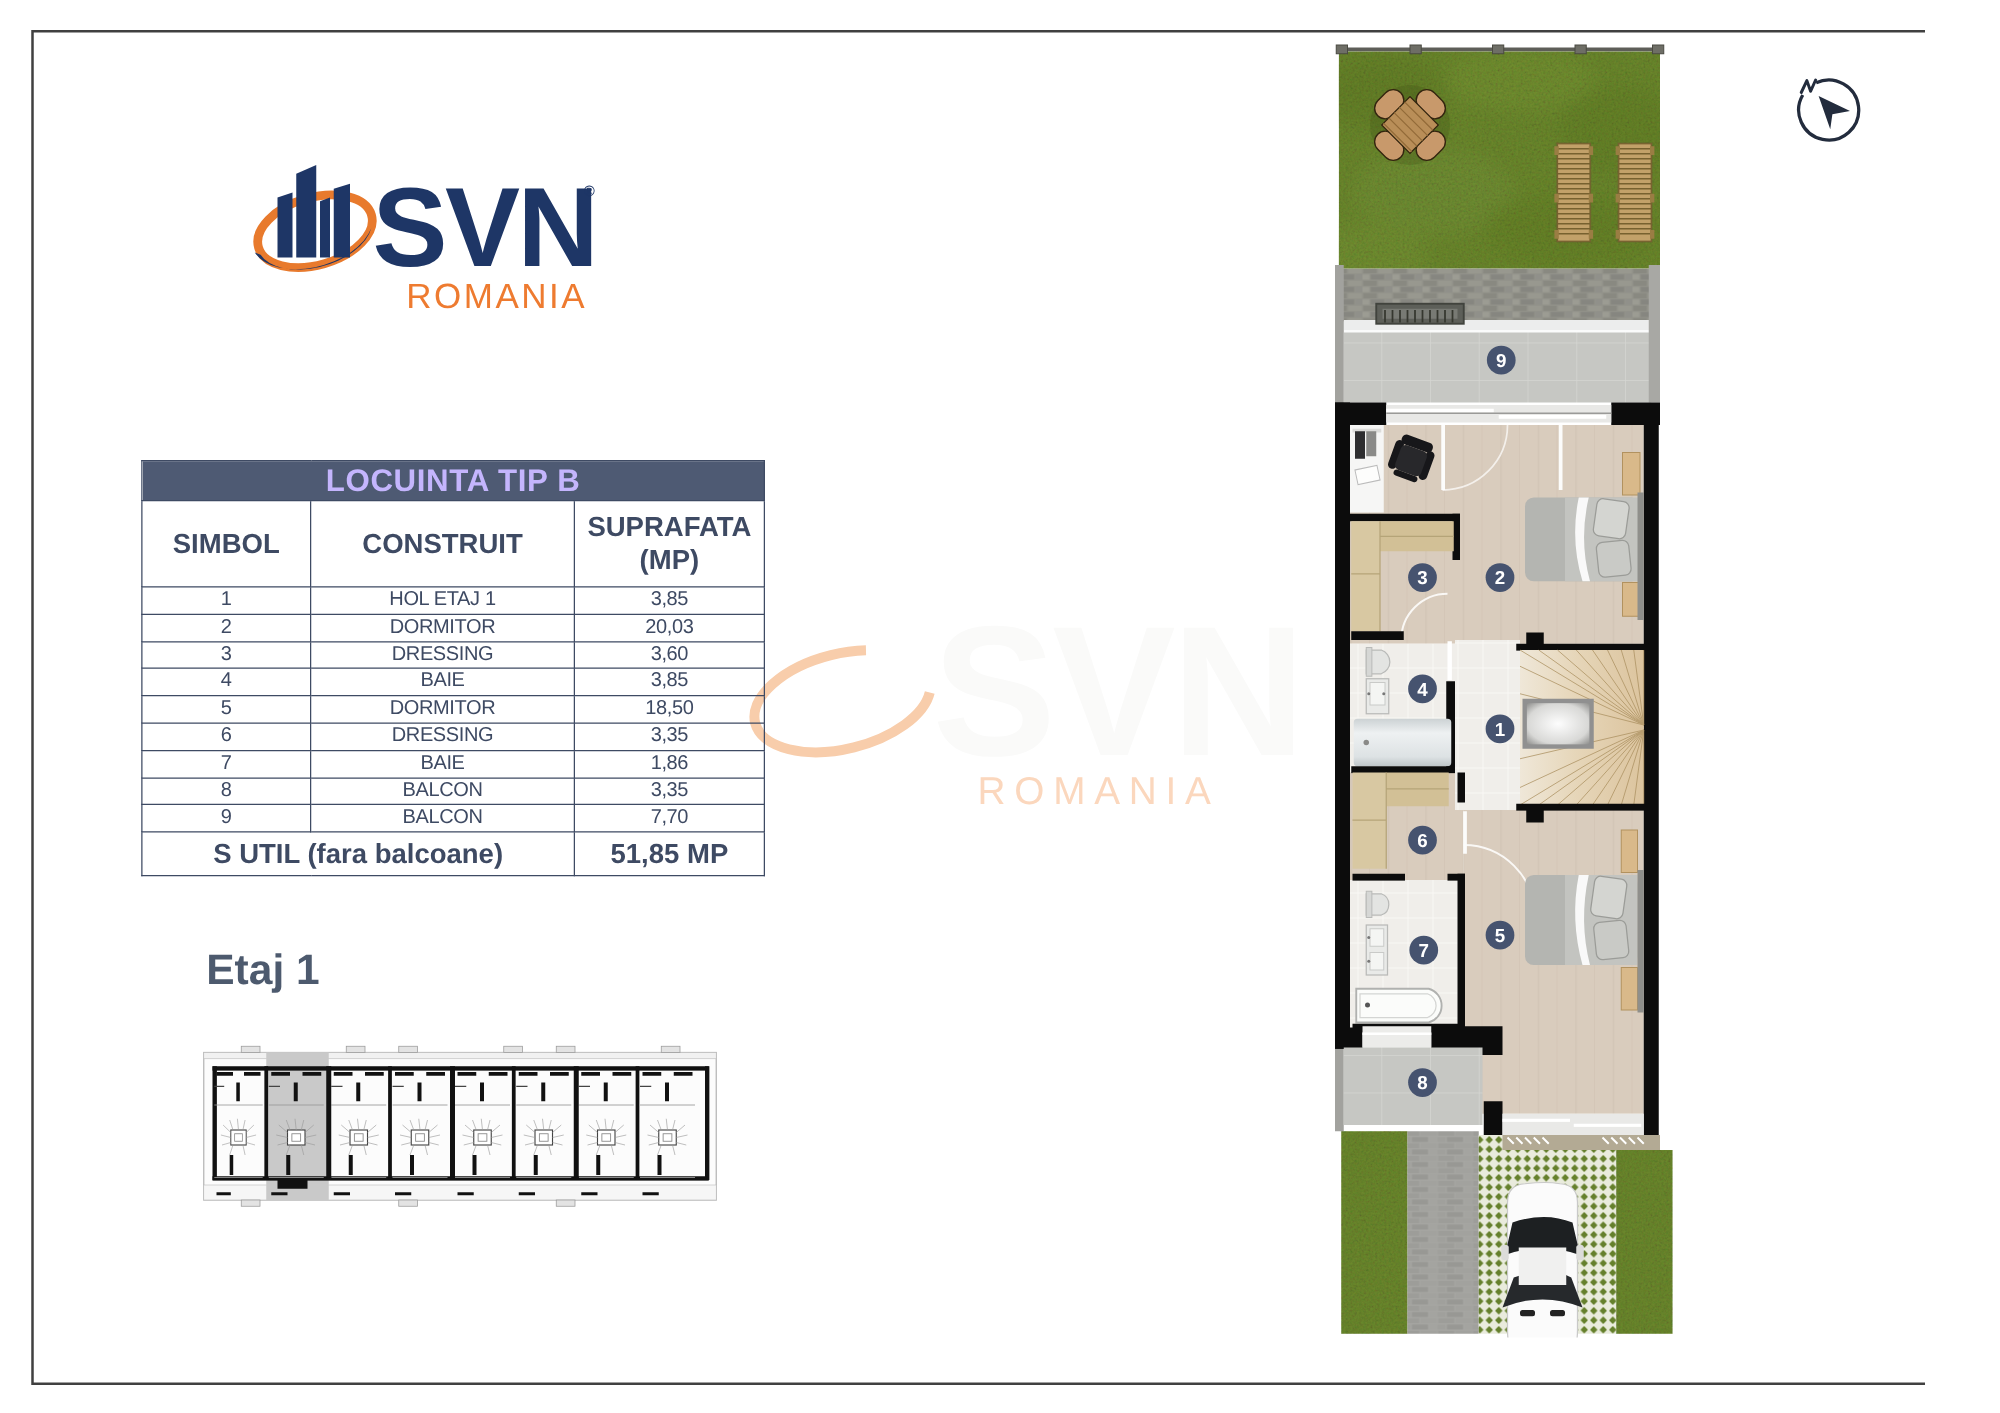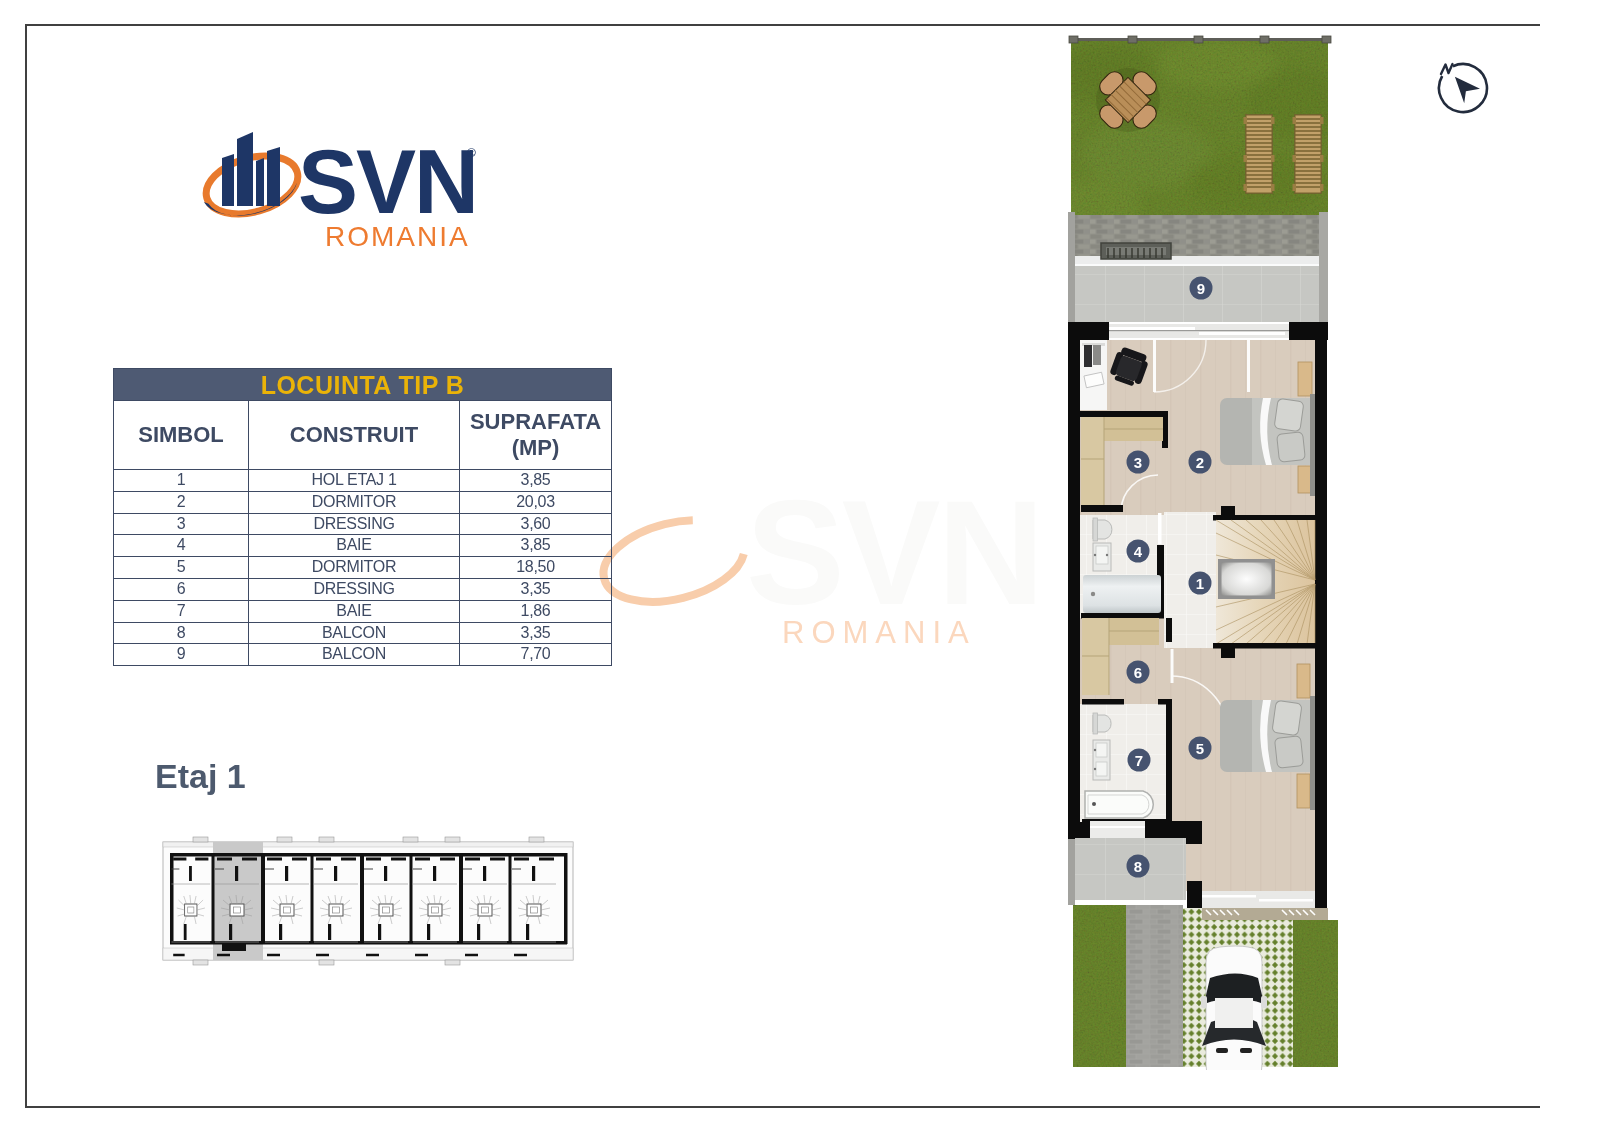--- a/index.html
+++ b/index.html
@@ -6,7 +6,7 @@
 .frame{position:absolute;left:25px;top:24px;width:1547px;height:1080px;border:2px solid #404040}
 table.spec{border-collapse:collapse;table-layout:fixed;width:498px;color:#3e4a63}
 table.spec td{border:1.5px solid #3e4a63;text-align:center;vertical-align:middle;padding:0;overflow:hidden}
-td.hdr{background:#4e5a73;color:#eab308;font-size:25px;font-weight:bold;letter-spacing:.5px;height:28px;line-height:28px}
+td.hdr{background:#4e5a73;color:#c4b5fd;font-size:25px;font-weight:bold;letter-spacing:.5px;height:28px;line-height:28px}
 td.ch{font-size:22px;font-weight:bold;line-height:26px}
 td.row{font-size:16px;height:20.8px;line-height:20.8px;letter-spacing:-0.3px}
 td.tot{font-size:22px;font-weight:bold;height:33.5px;line-height:33.5px}

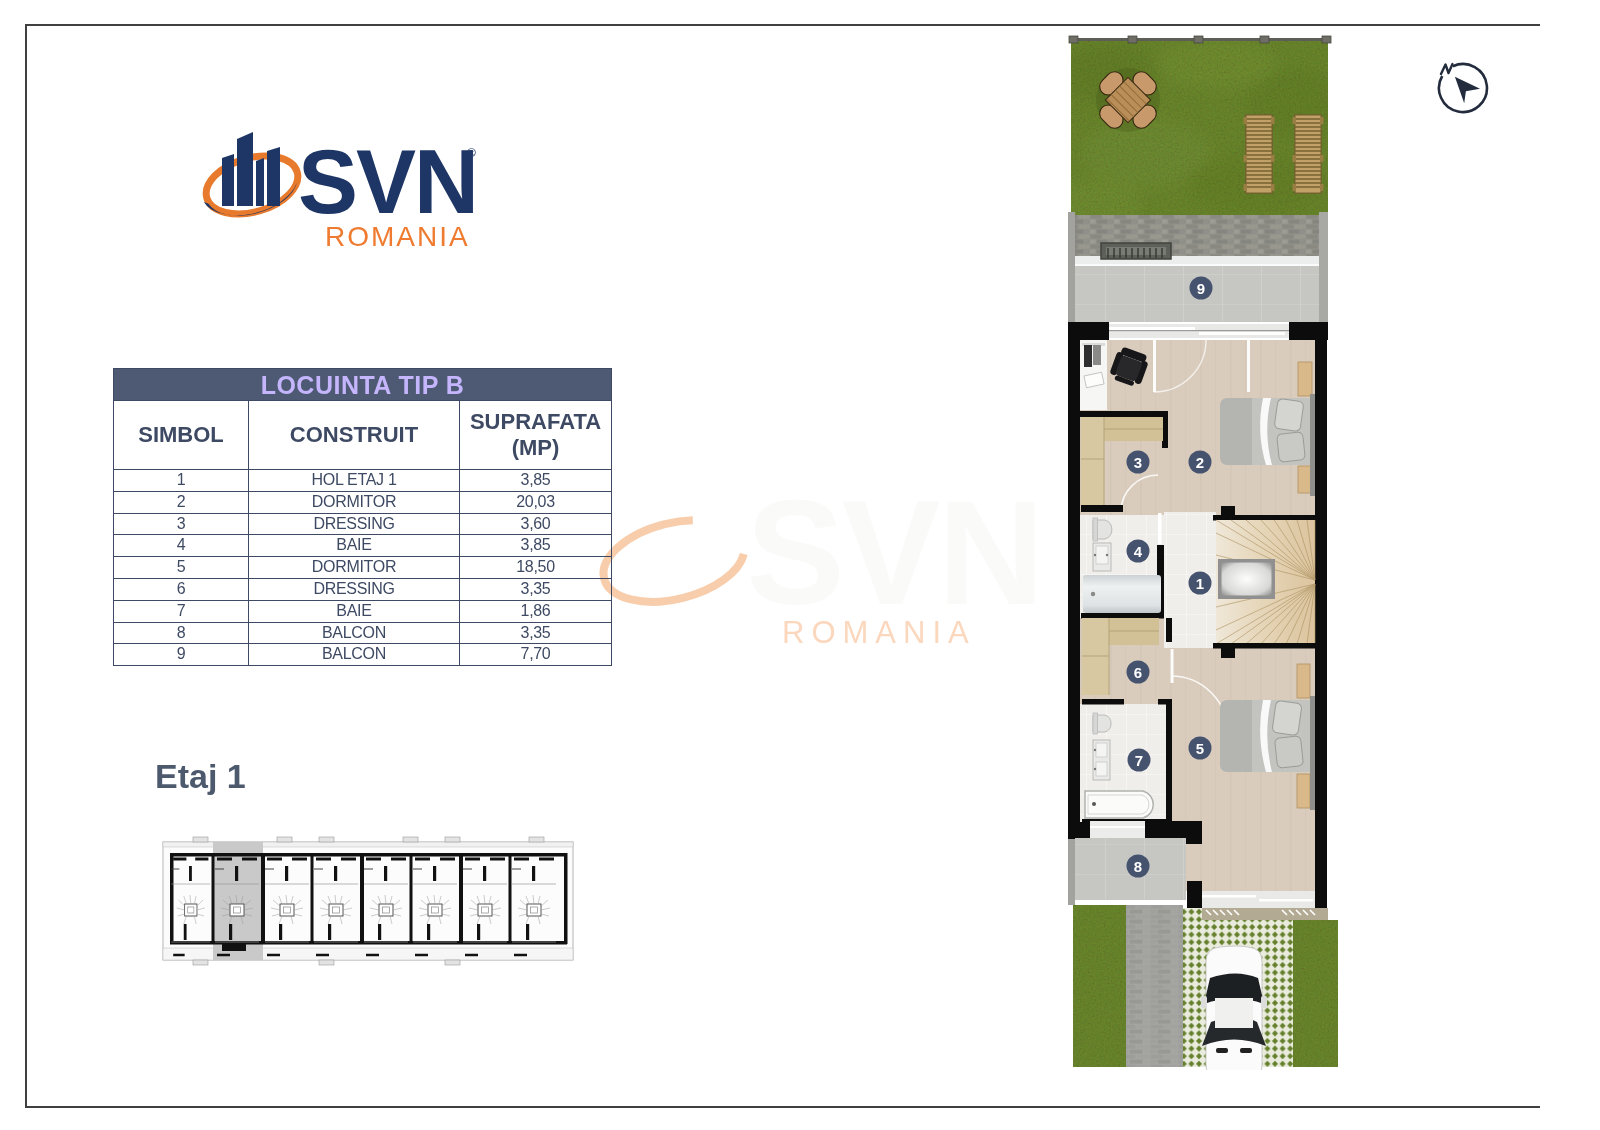--- a/index.html
+++ b/index.html
@@ -98,6 +98,10 @@
           <td class="row">9</td>
           <td class="row">BALCON</td>
           <td class="row">7,70</td>
+        </tr>
+  <tr>
+          <td class="tot" colspan="2">S UTIL (fara balcoane)</td>
+          <td class="tot">51,85 MP</td>
         </tr>
 </tbody>
     </table>

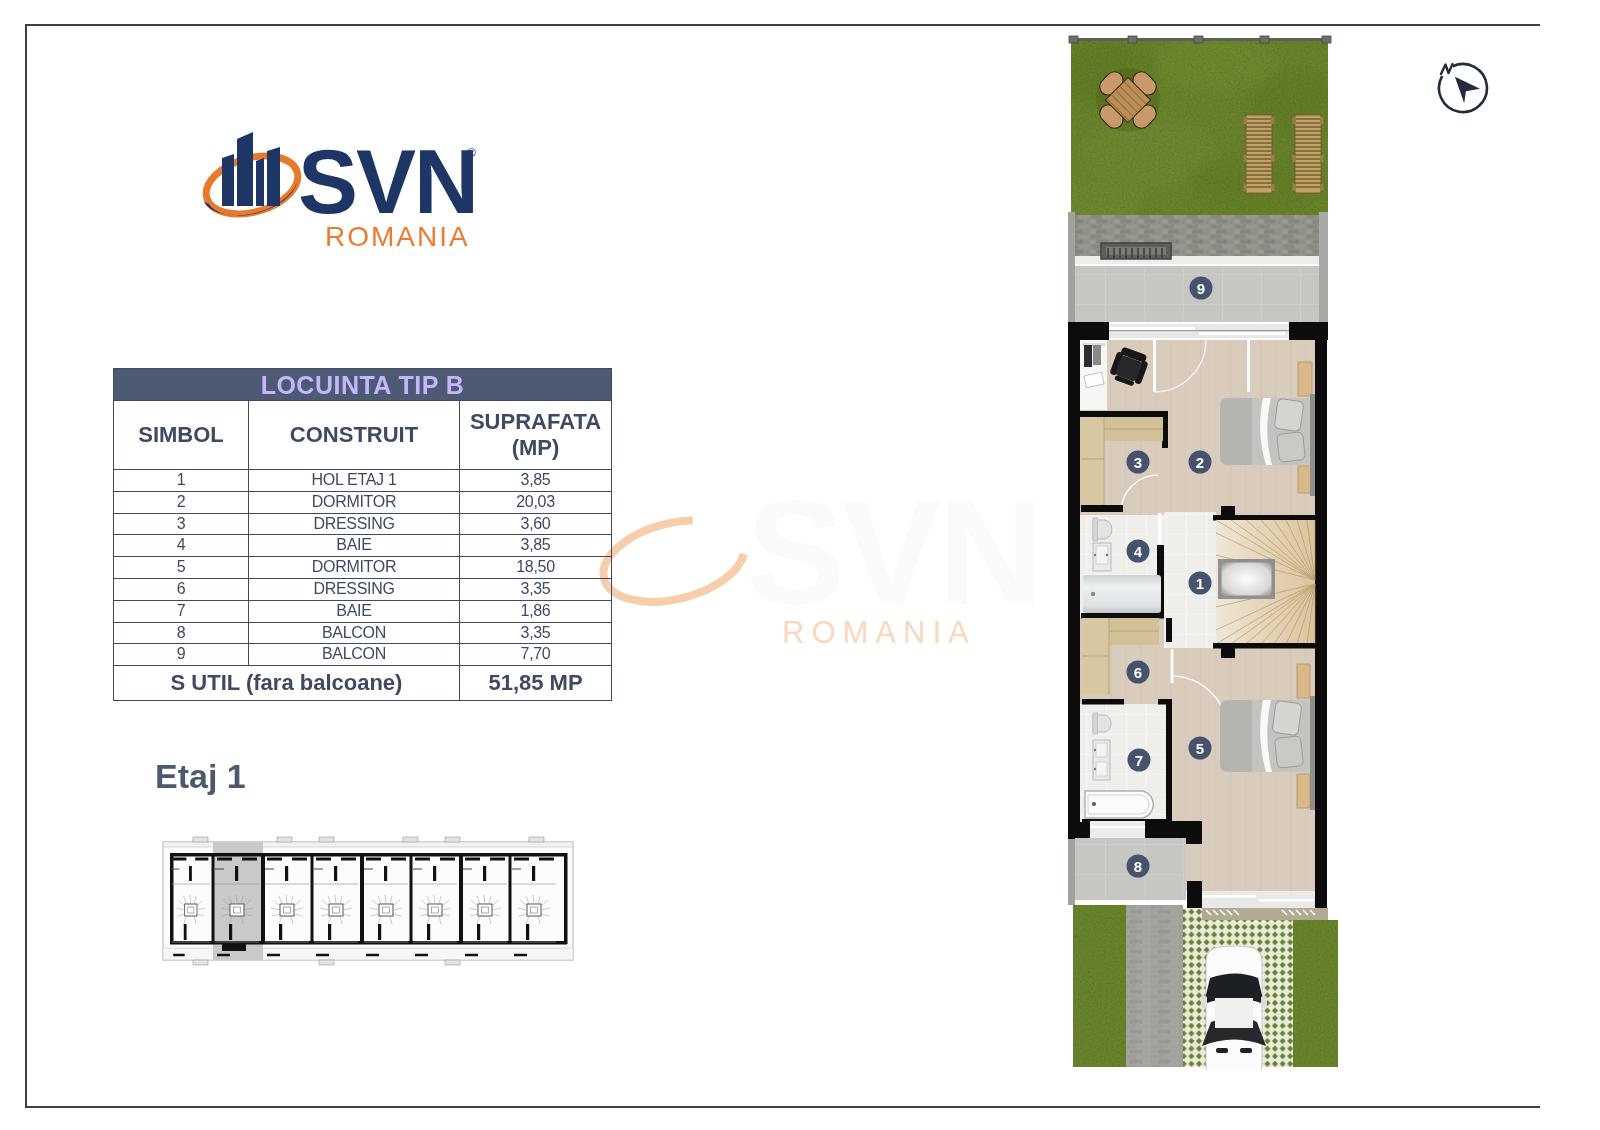--- a/index.html
+++ b/index.html
@@ -106,7 +106,7 @@
 </tbody>
     </table>
 
-<div class="abs" style="left:155px;top:757px;font-size:34px;font-weight:bold;color:#4d5a6e">Etaj 1</div>
+<div class="abs" style="left:165px;top:757px;font-size:34px;font-weight:bold;color:#4d5a6e">Etaj 1</div>
 
 <svg class="abs" style="left:160px;top:834px" width="416" height="144" viewBox="0 0 416 144" id="miniplan">
 <defs>

